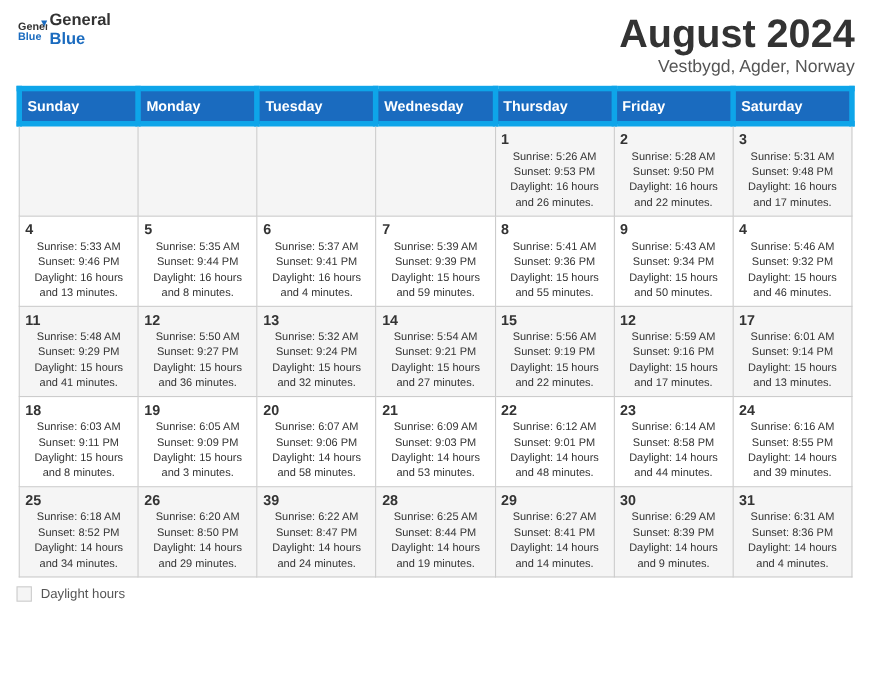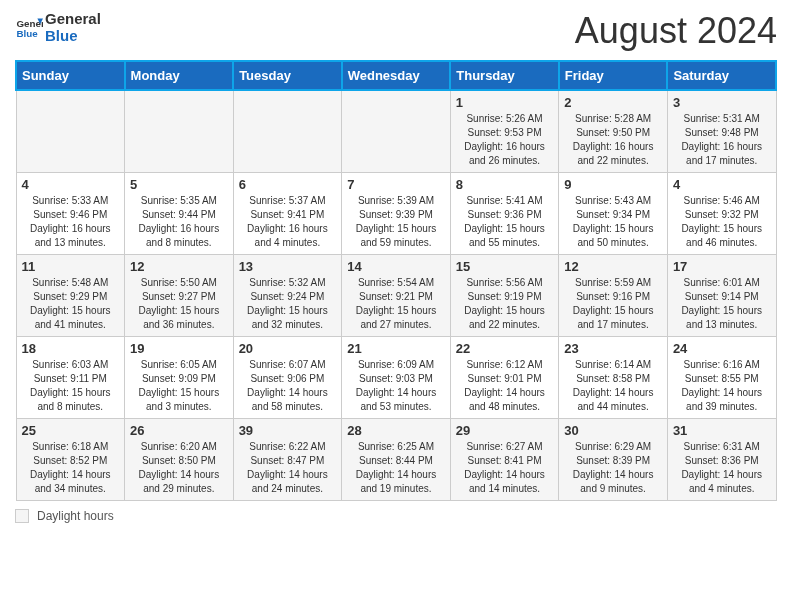--- a/index.html
+++ b/index.html
@@ -30,7 +30,7 @@
     }
     .main-title {
       font-size: 36px;
-      font-weight: normal;
+      font-weight: bold;
       color: #333;
       text-align: right;
     }

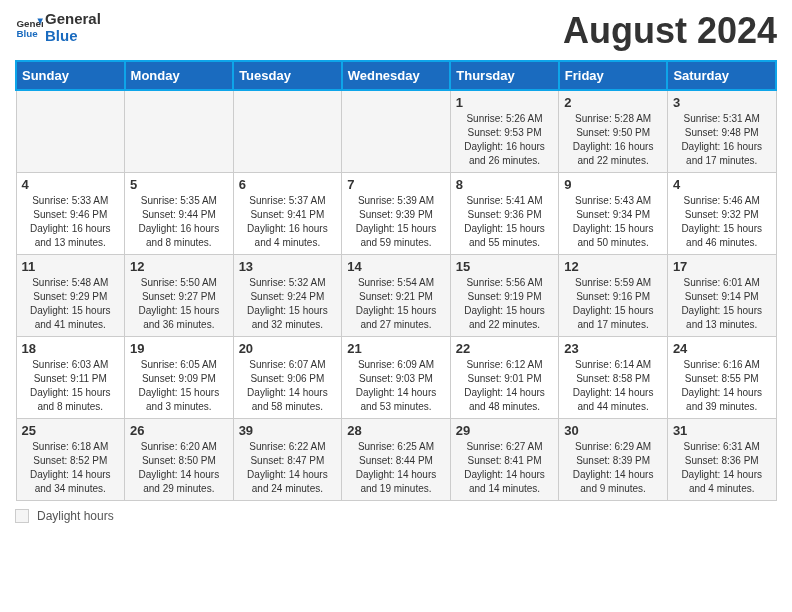--- a/index.html
+++ b/index.html
@@ -110,6 +110,7 @@
   </div>
   <div class="title-area">
     <div class="main-title">August 2024</div>
+    <div class="subtitle">Vestbygd, Agder, Norway</div>
   </div>
 </div>
 

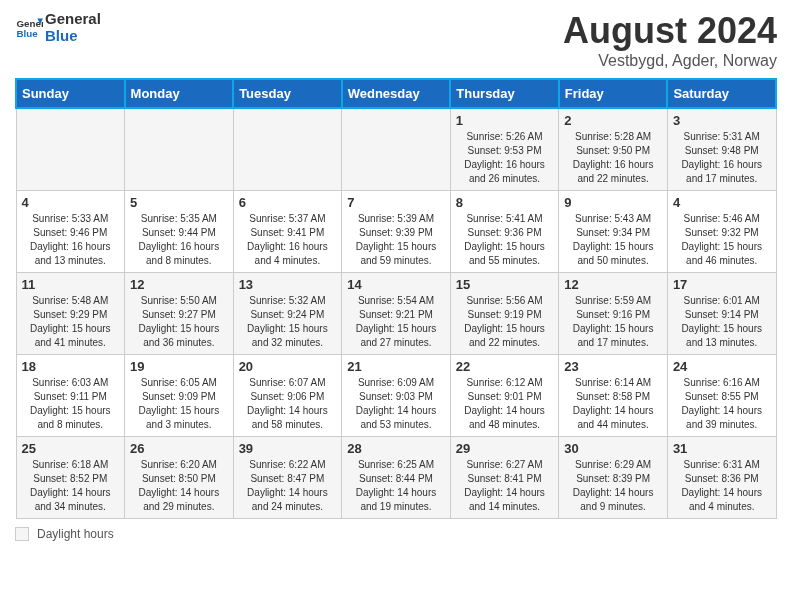--- a/index.html
+++ b/index.html
@@ -49,7 +49,7 @@
       text-align: left;
       padding: 6px 5px;
       font-size: 13px;
-      border: 2px solid #0ea5e9;
+      border: 5px solid #0ea5e9;
     }
     tbody tr td {
       border: 1px solid #ccc;

